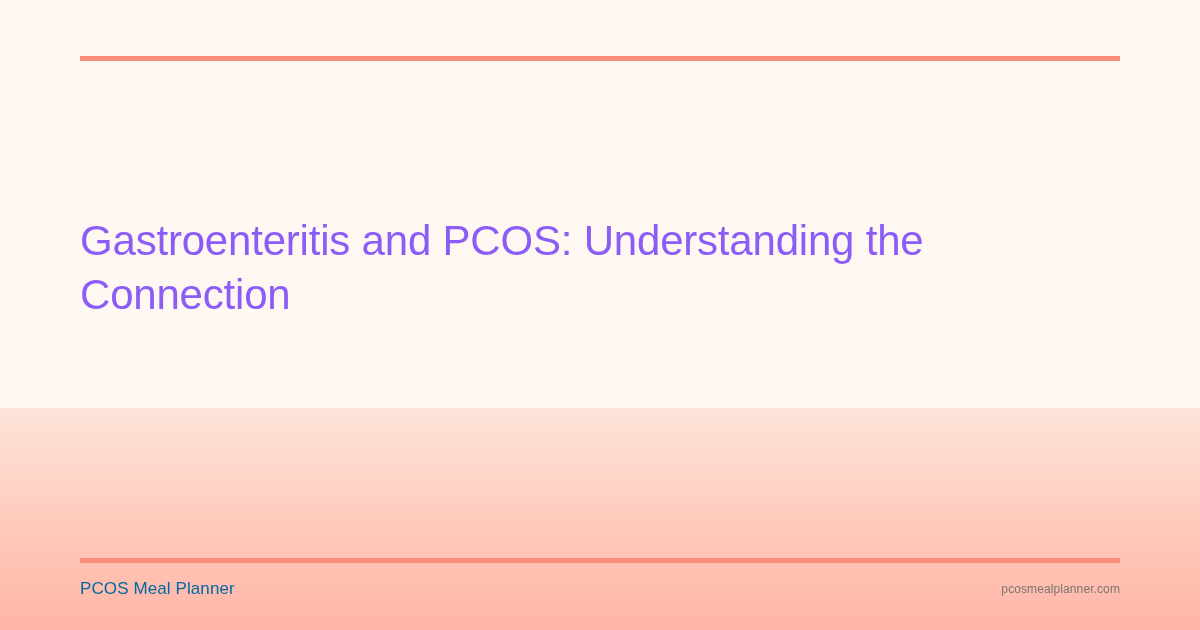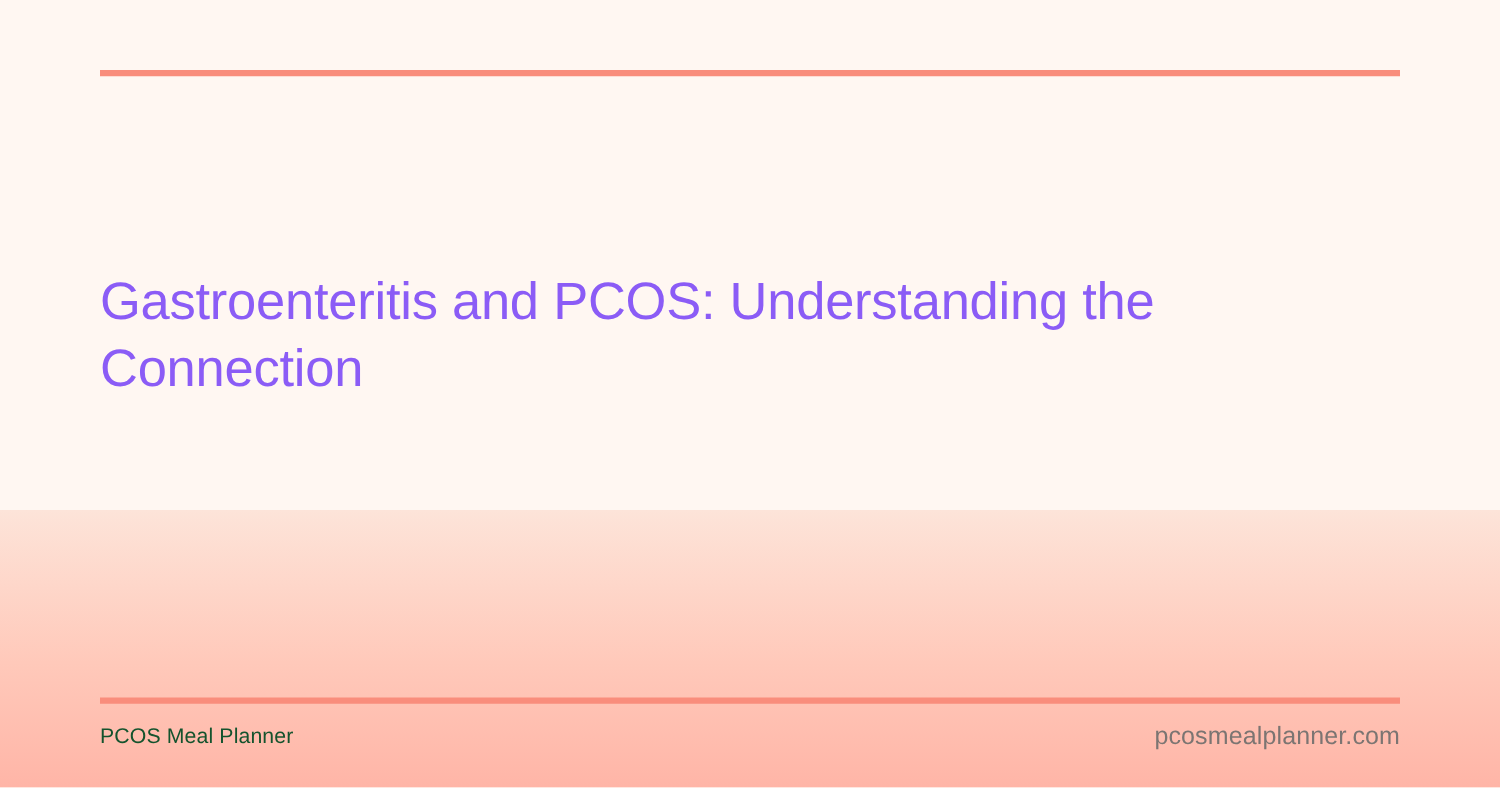--- a/index.html
+++ b/index.html
@@ -96,7 +96,7 @@
     font-family: "Liberation Sans", sans-serif;
     font-size: 17px;
     font-weight: 400;
-    color: #14532d;
+    color: #0369a1;
     letter-spacing: 0.1px;
   }
   .footer-url {

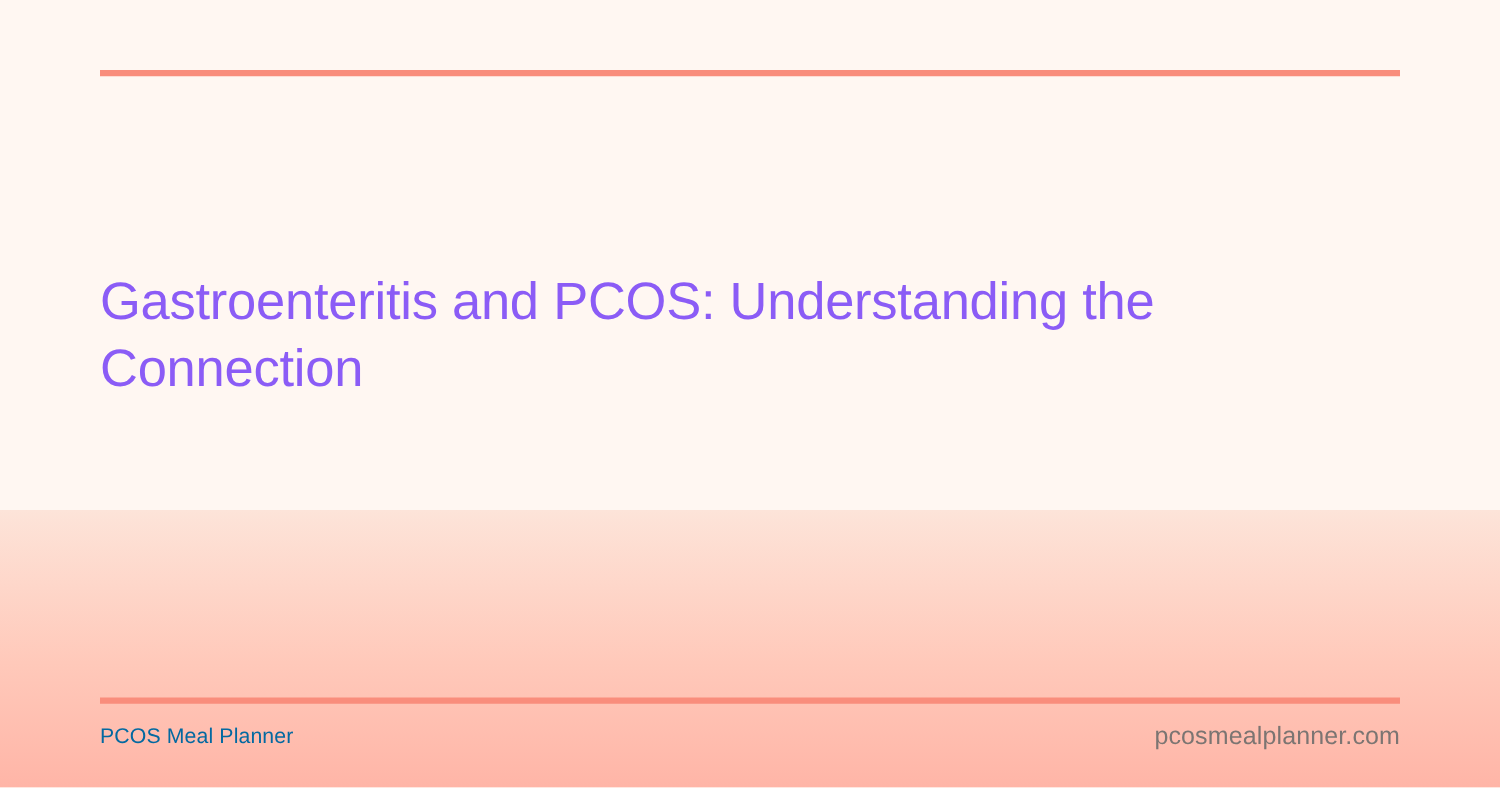--- a/index.html
+++ b/index.html
@@ -101,7 +101,7 @@
   }
   .footer-url {
     font-family: "Liberation Sans", sans-serif;
-    font-size: 20px;
+    font-size: 12px;
     font-weight: 400;
     color: #7C7572;
     letter-spacing: 0.1px;

